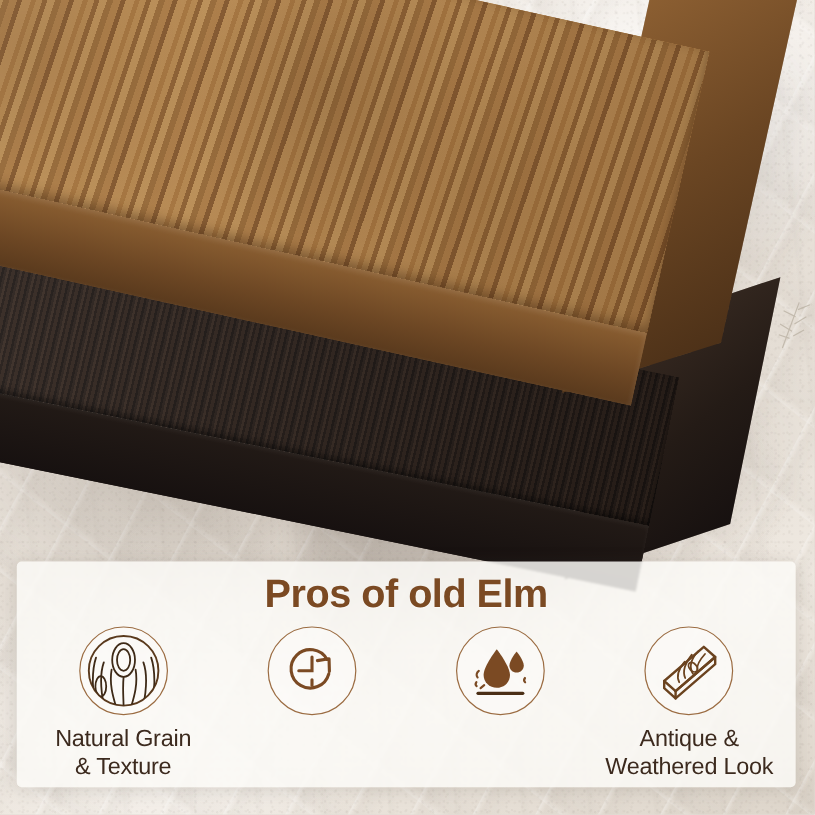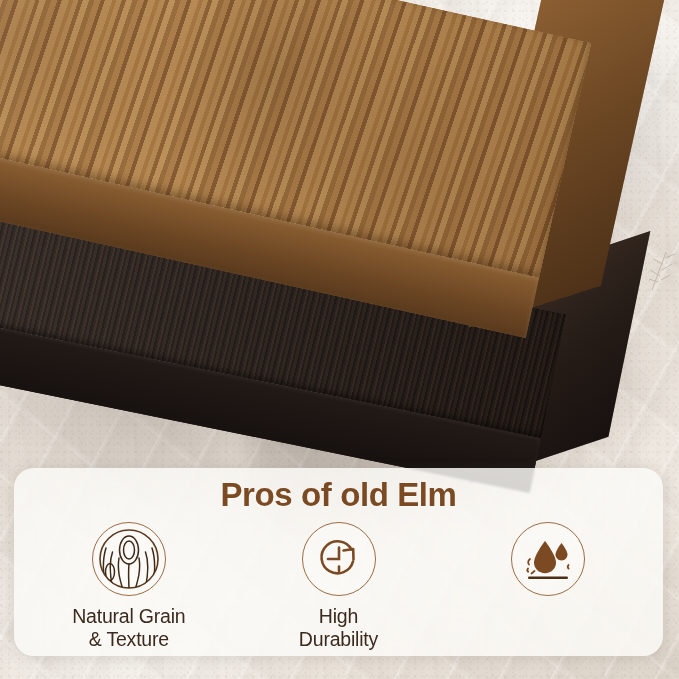--- a/index.html
+++ b/index.html
@@ -172,7 +172,7 @@
     position: absolute;
     left: 14px; top: 468px;
     width: 649px; height: 188px;
-    border-radius: 20px;
+    border-radius: 4px;
     background: rgba(252,250,247,0.84);
     backdrop-filter: blur(1px);
     box-shadow: 0 2px 14px rgba(90,78,66,0.18);

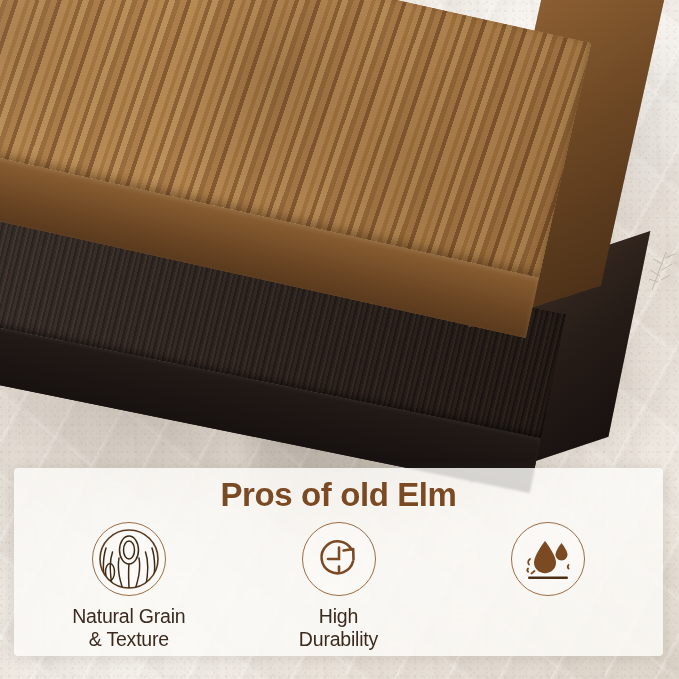--- a/index.html
+++ b/index.html
@@ -309,8 +309,6 @@
             </g>
           </svg>
         </div>
-        <div class="feature-label">High
-Durability</div>
       </div>
 
       <div class="feature">

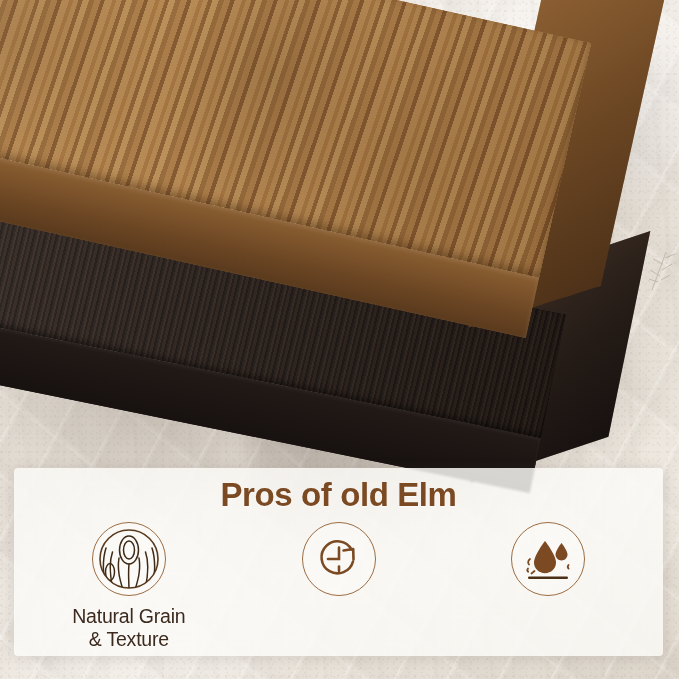--- a/index.html
+++ b/index.html
@@ -327,6 +327,26 @@
         </div>
       </div>
 
+      <div class="feature">
+        <div class="icon-circle">
+          <svg width="56" height="56" viewBox="0 0 56 56">
+            <g fill="none" stroke="#6b431f" stroke-width="2" stroke-linejoin="round" stroke-linecap="round">
+              <path d="M40.5 8 L50 16.5 L17 45 L7.5 36.5 Z"></path>
+              <path d="M7.5 36.5 L7.5 42.5 L17 51 L17 45"></path>
+              <path d="M17 45 L50 16.5 L50 22.5 L17 51"></path>
+            </g>
+            <g fill="none" stroke="#6b431f" stroke-width="1.5" stroke-linecap="round">
+              <path d="M36 11.5 C30 18 28 25 31.5 30.5"></path>
+              <path d="M30.5 14.5 C25 21 22.5 28.5 25 34"></path>
+              <path d="M24.5 20.5 C19.5 26.5 17.5 32.5 20 37.5"></path>
+              <path d="M41.5 14 C37 19 34.5 23 35 27"></path>
+              <ellipse cx="31.5" cy="25" rx="3" ry="4.5" transform="rotate(-42 31.5 25)"></ellipse>
+            </g>
+          </svg>
+        </div>
+        <div class="feature-label">Antique &amp;
+Weathered Look</div>
+      </div>
 
     </div>
   </div>

